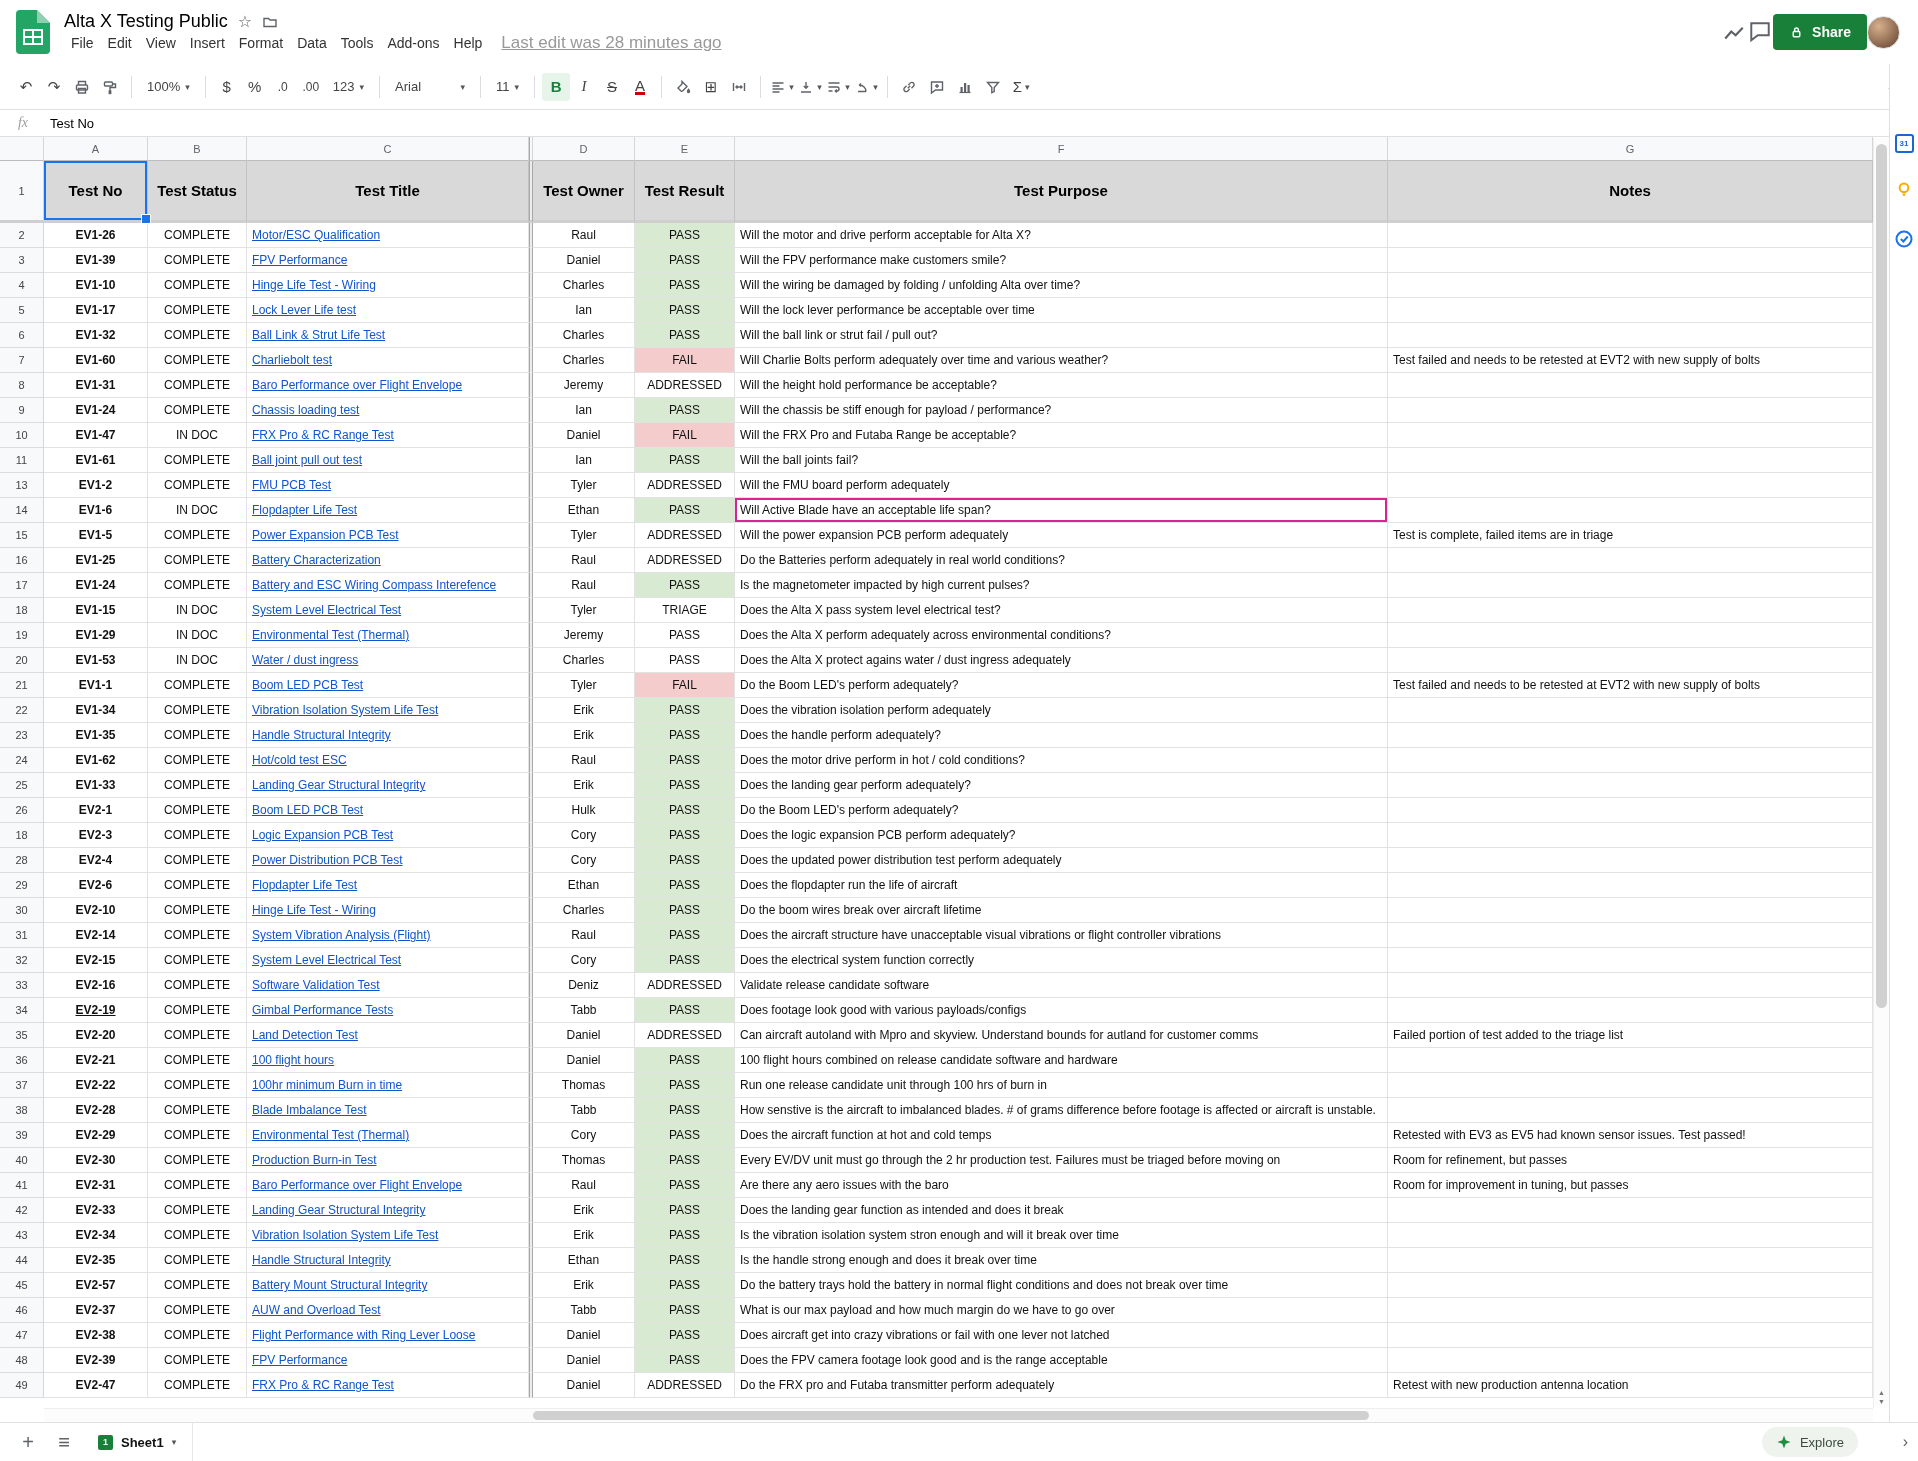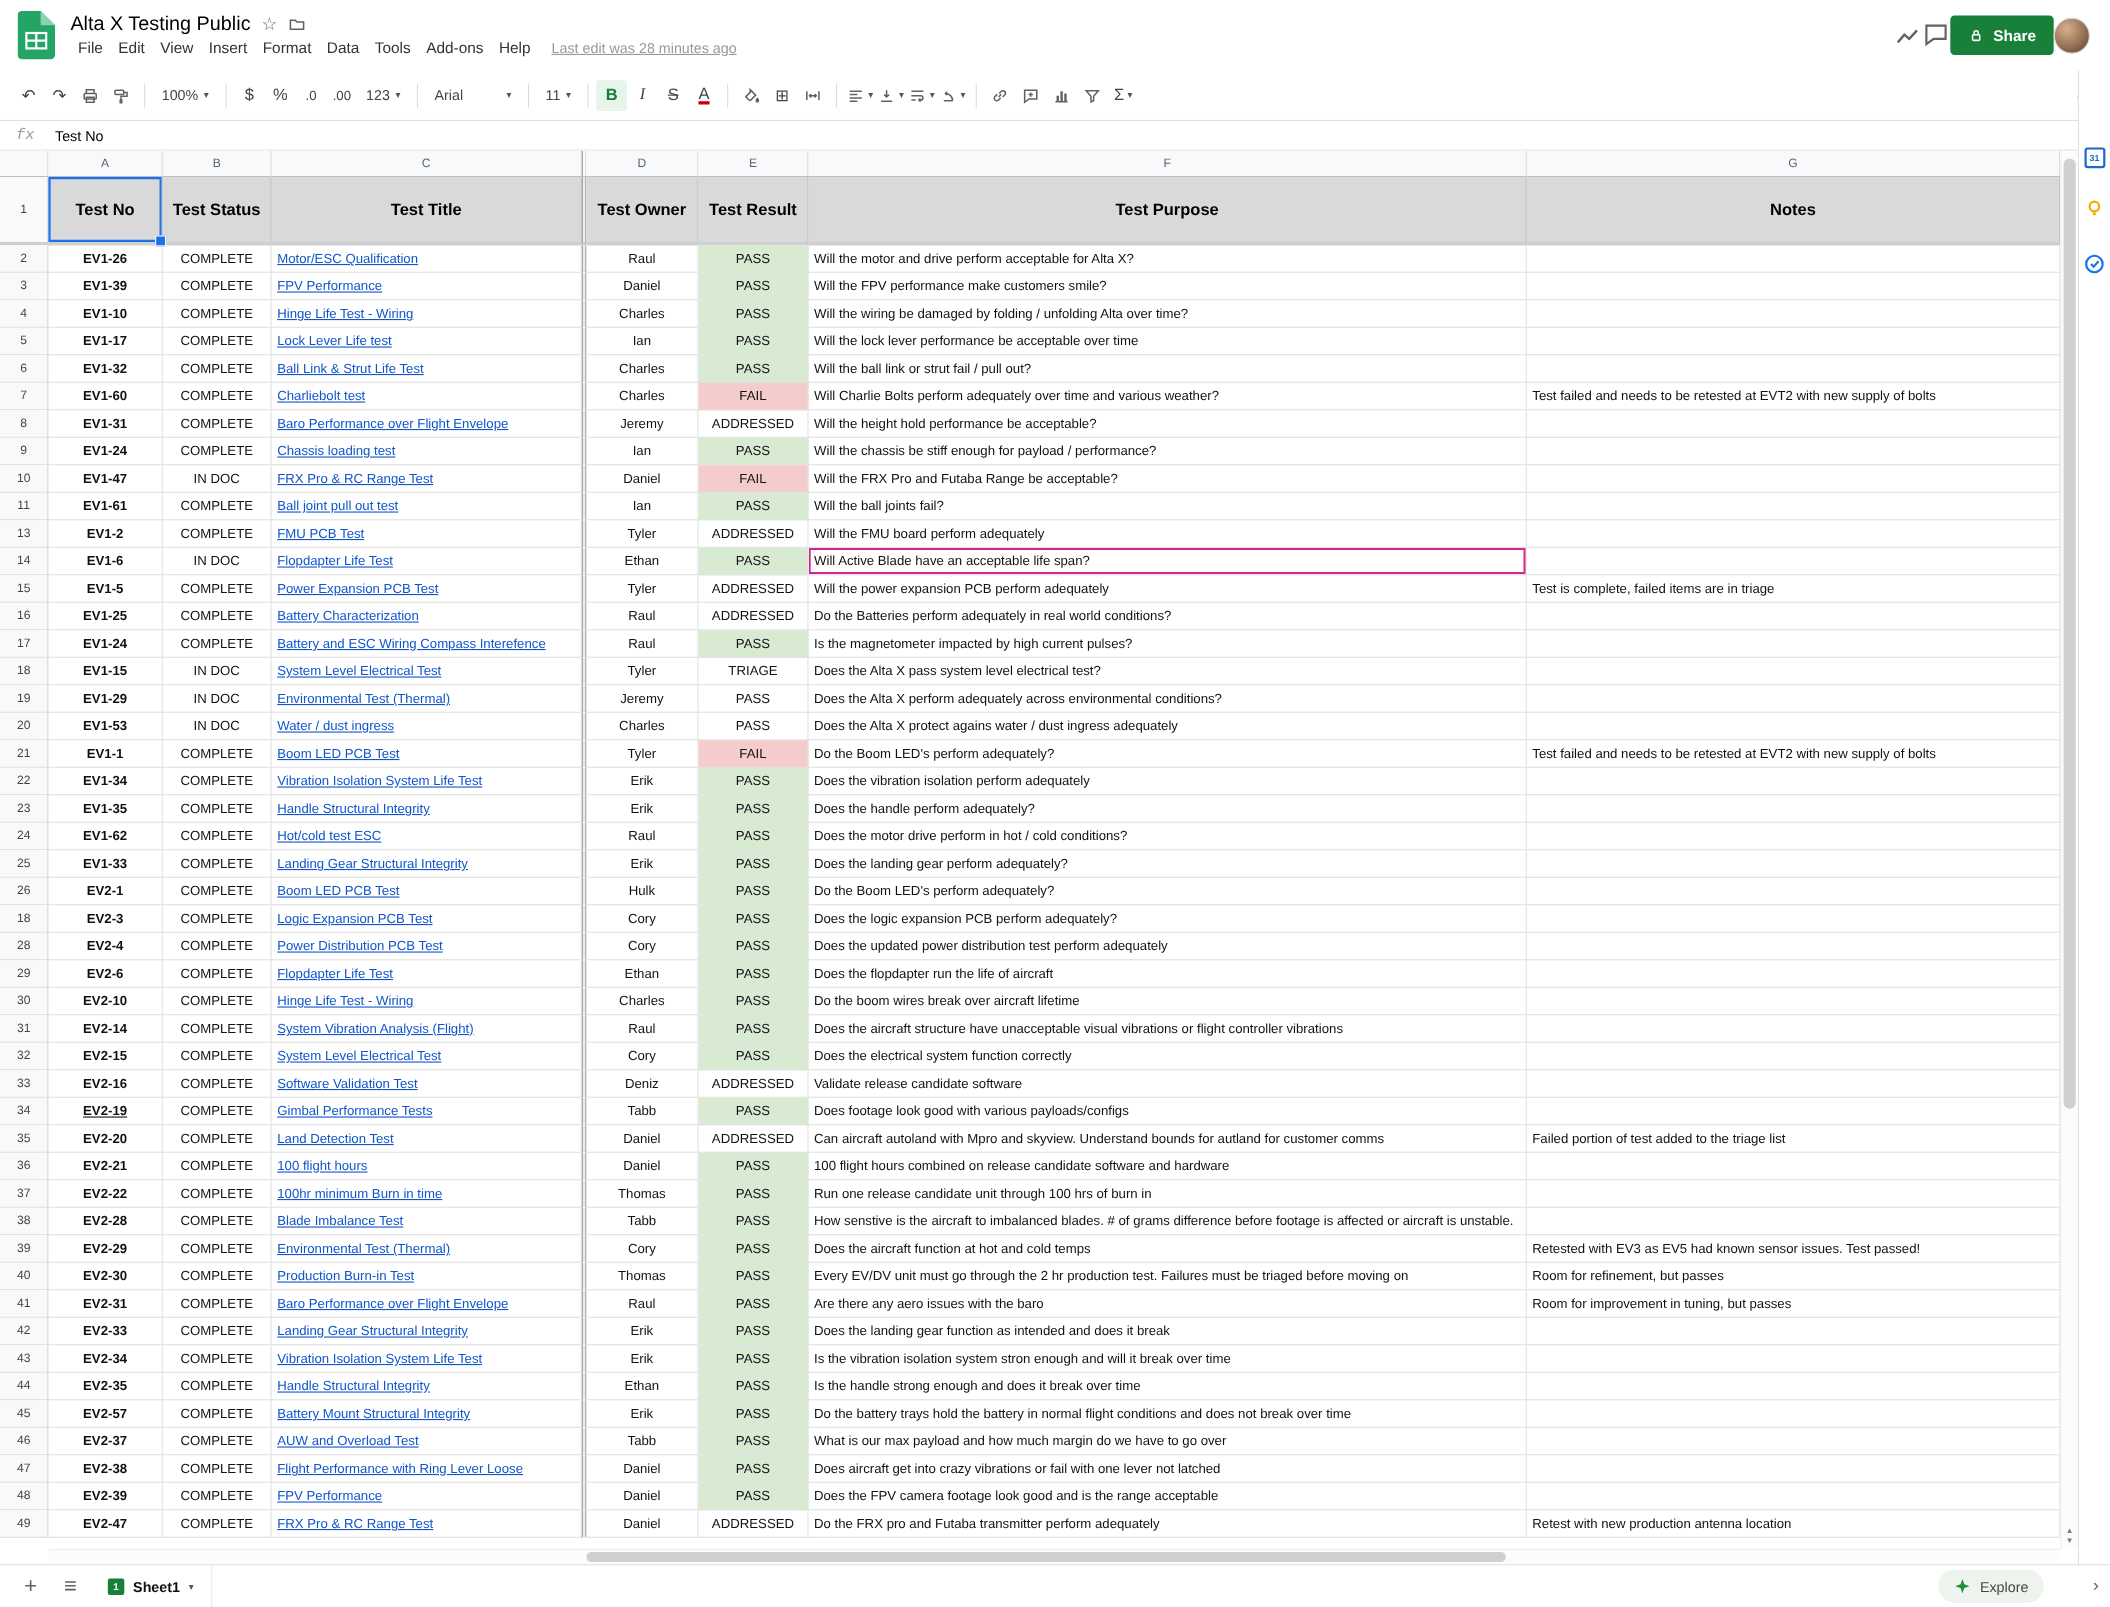--- a/index.html
+++ b/index.html
@@ -16,7 +16,7 @@
   .icon-sm{color:#5f6368;font-size:16px;display:flex;align-items:center}
   .menu-row{display:flex;align-items:center;font-size:14px;color:#333}
   .menu-item{padding:2px 7px;border-radius:3px}
-  .last-edit{margin-left:12px;color:#999;font-size:13px;text-decoration:underline}
+  .last-edit{margin-left:12px;color:#999;font-size:17px;text-decoration:underline}
   .header-right{margin-left:auto;display:flex;align-items:center;}
   .hicon{display:flex;align-items:center;justify-content:center;width:26px;height:26px;color:#5f6368}
   .share-btn{display:flex;align-items:center;gap:8px;background:#188038;color:#fff;font-size:14px;

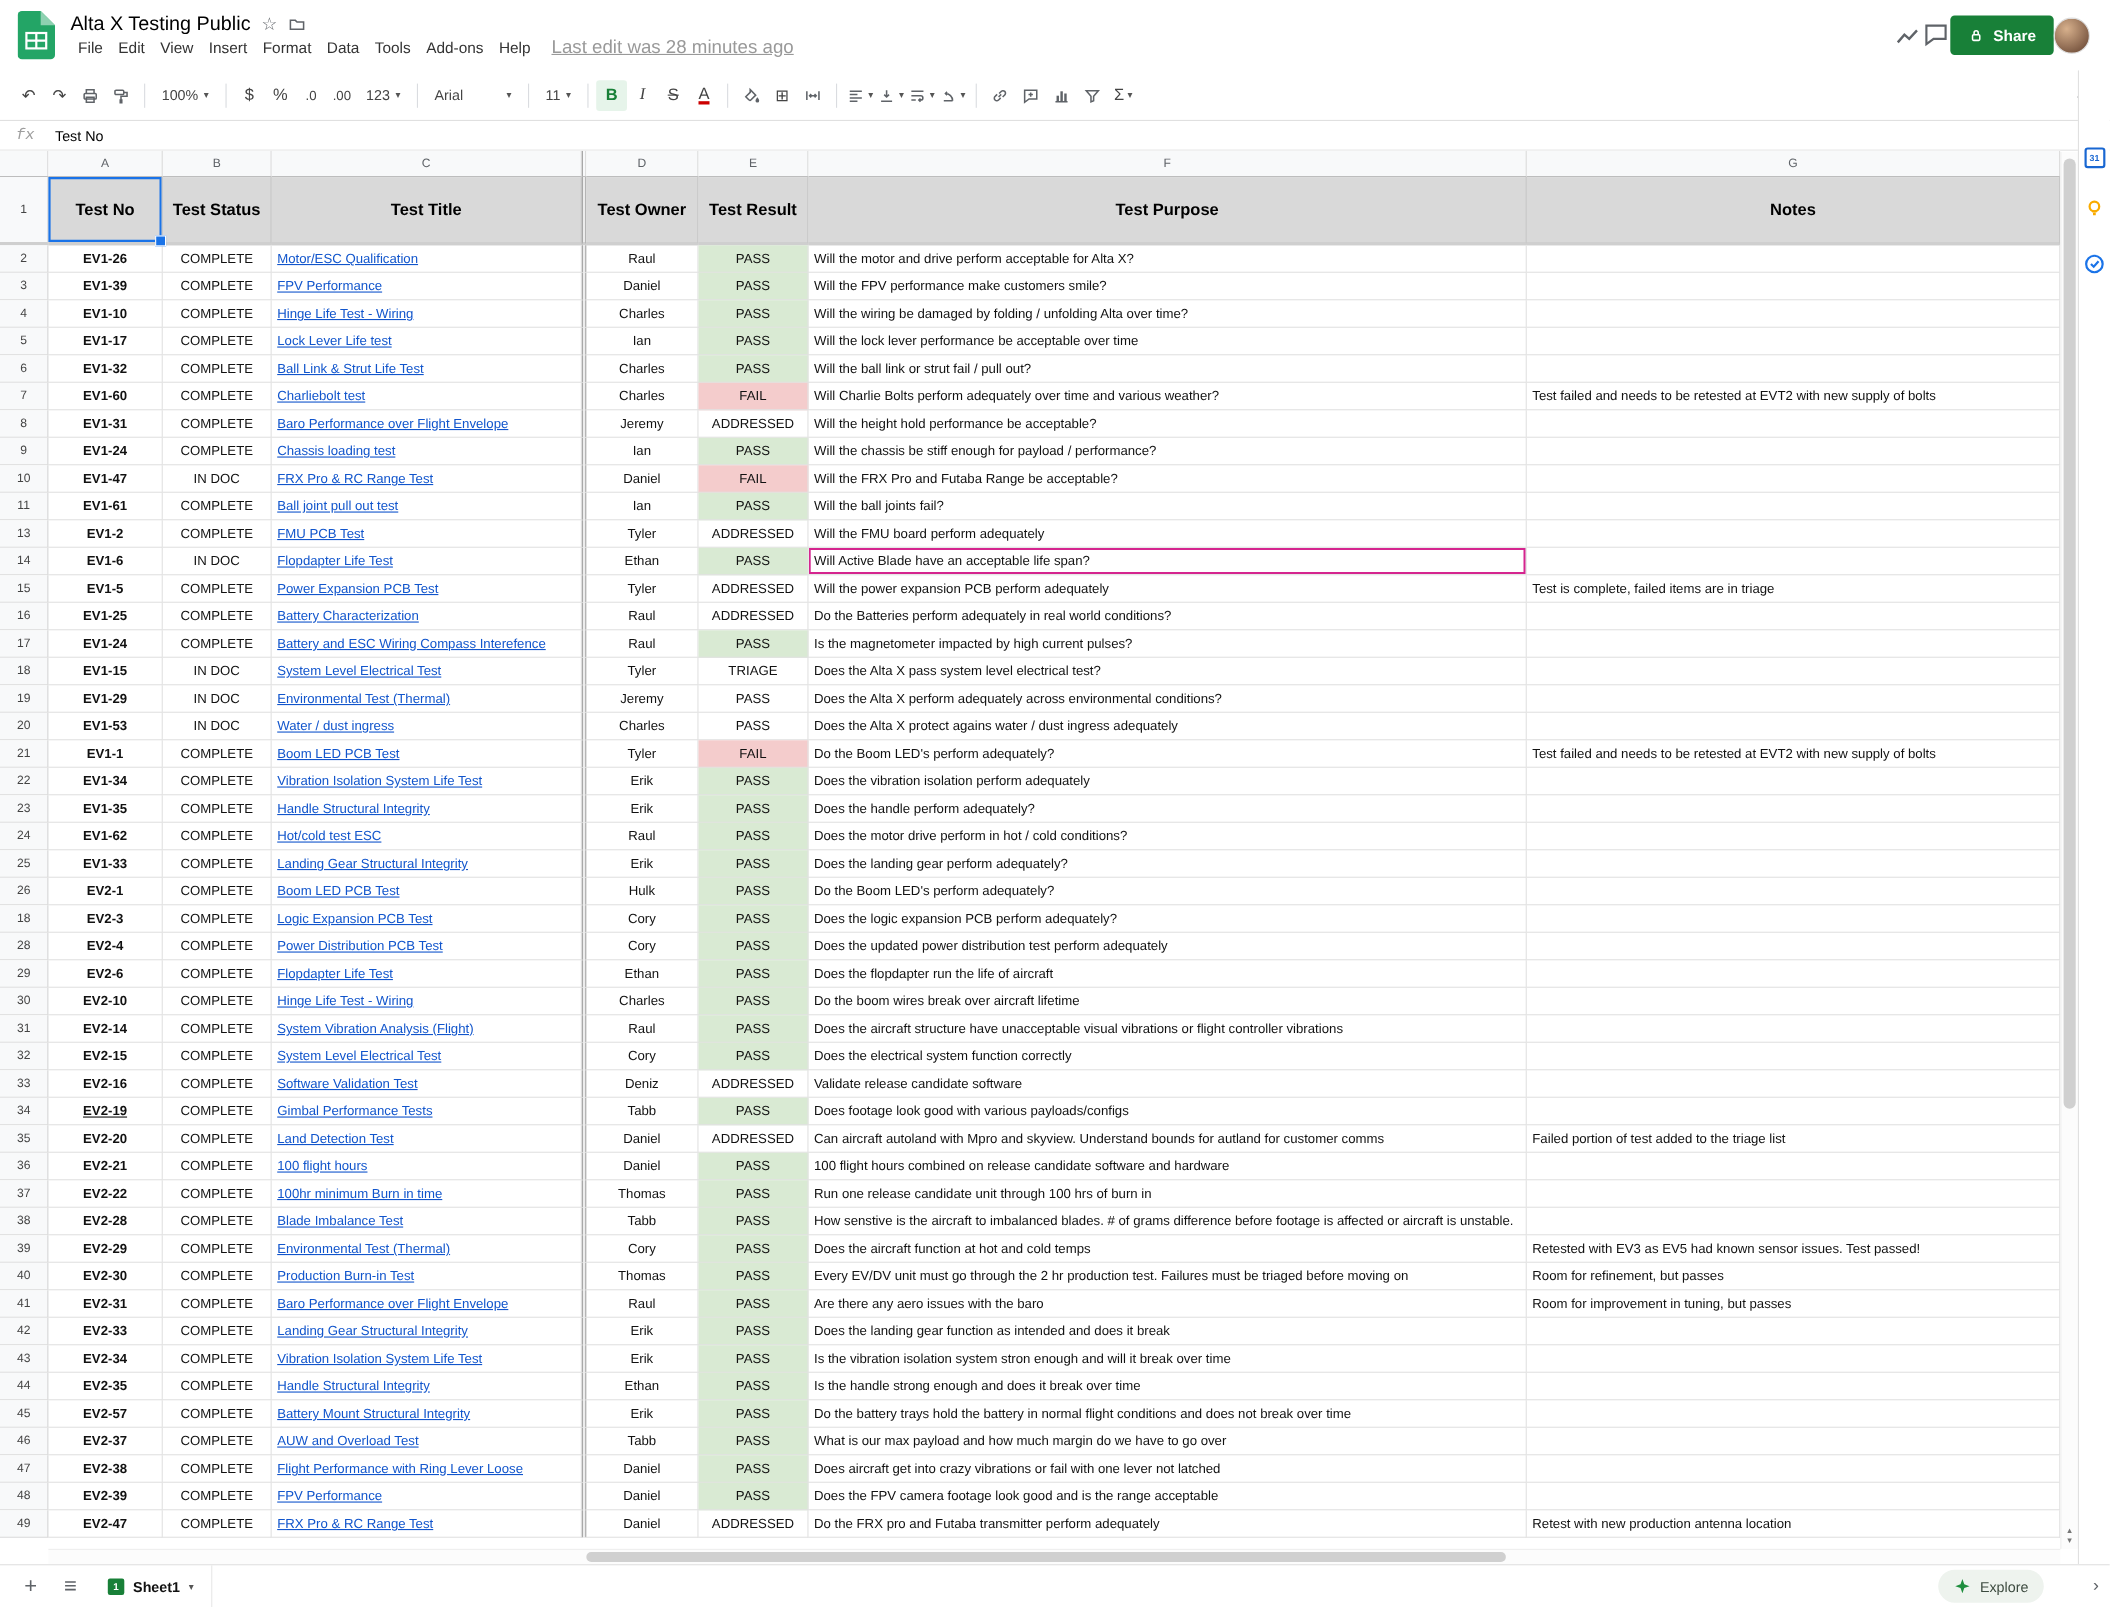--- a/index.html
+++ b/index.html
@@ -41,7 +41,7 @@
 
   
   .formulabar{height:27px;display:flex;align-items:center;border-bottom:1px solid #e0e0e0}
-  .fx{width:46px;text-align:center;font-family:Liberation Mono, monospace;font-style:italic;
+  .fx{width:46px;text-align:center;font-family:Liberation Serif, serif;font-style:italic;
       color:#9e9e9e;font-size:14px}
   .fvalue{font-size:13px;color:#000;padding-left:4px}
 

